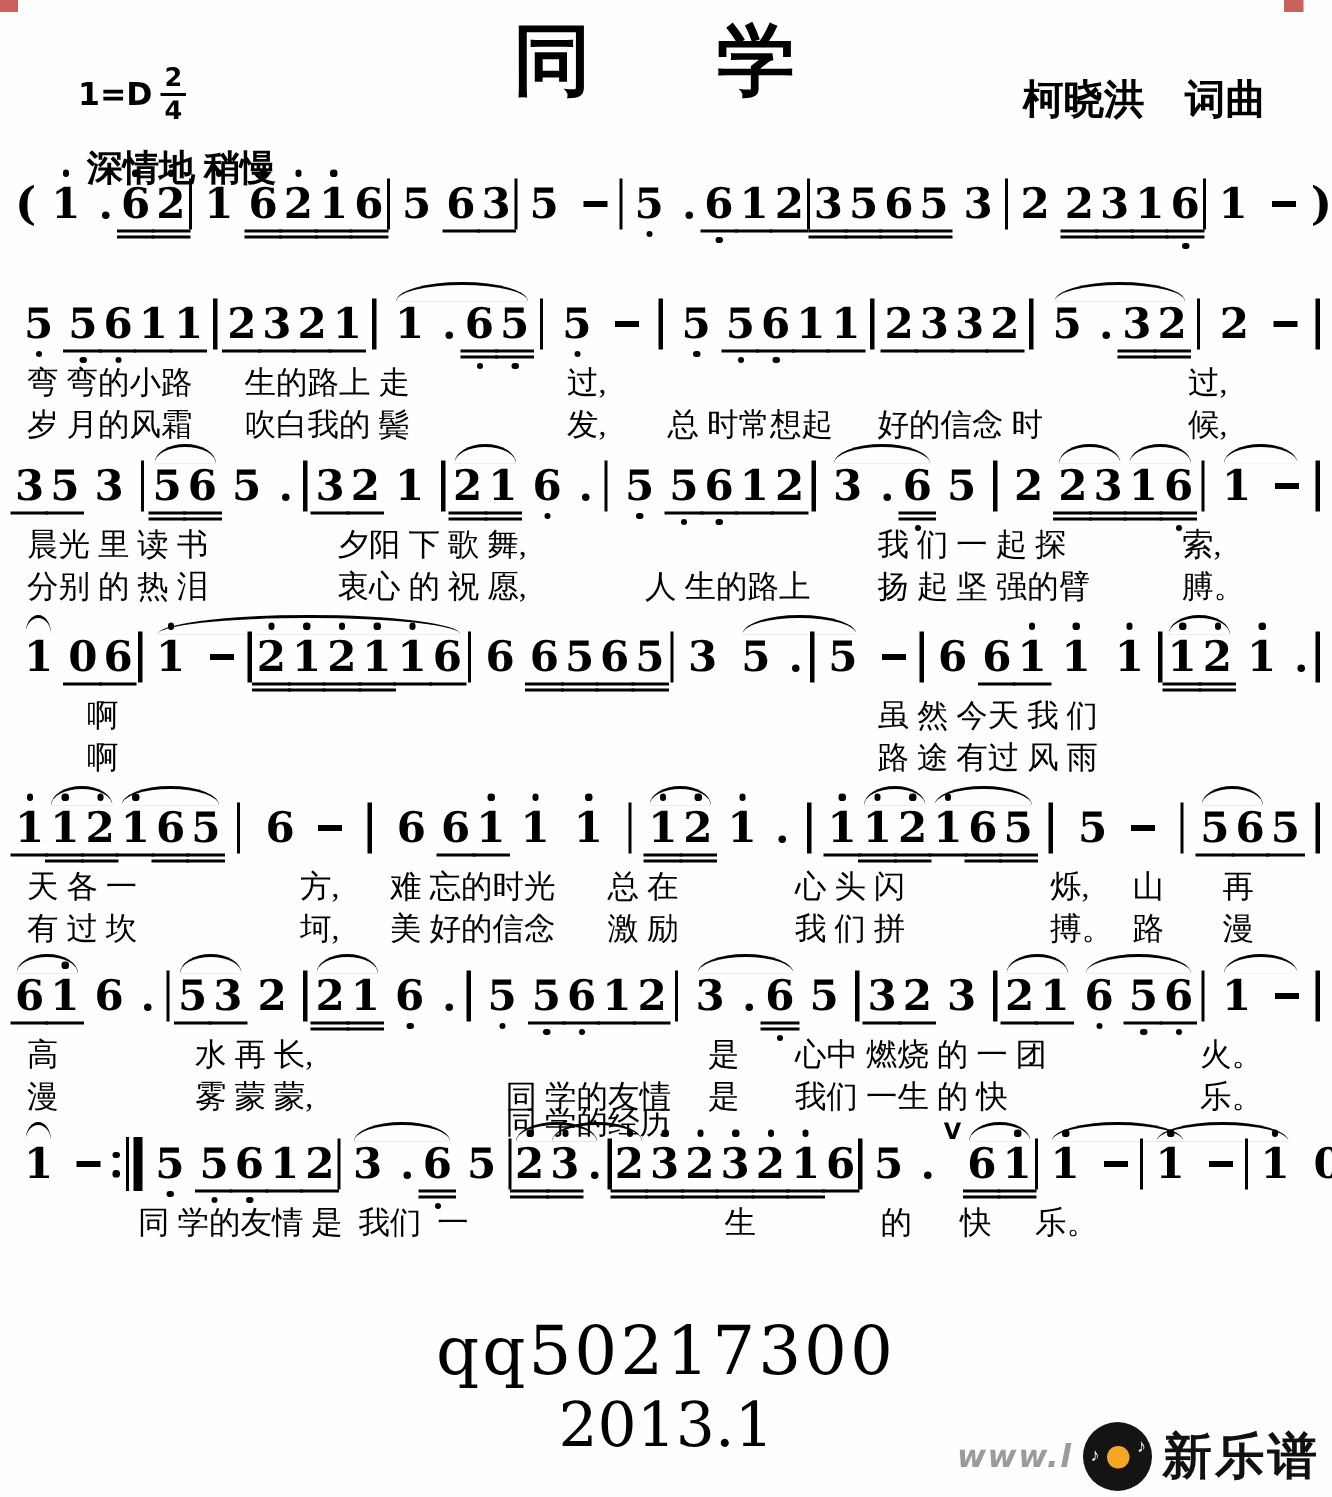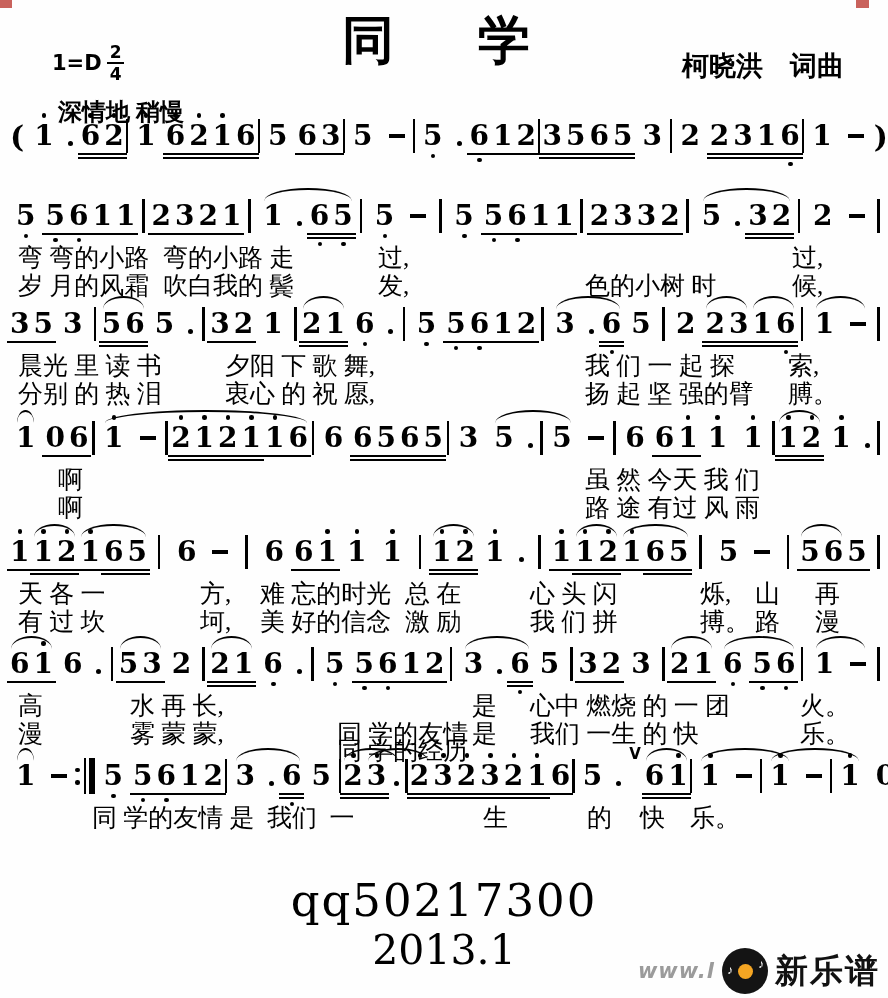--- a/index.html
+++ b/index.html
@@ -41,7 +41,7 @@
   .rdots b{width:4.5px;height:4.5px;border-radius:50%;background:#000;}
   .arc{position:absolute;top:-4px;height:11px;border-top:2px solid #000;
        border-radius:50% 50% 0 0/100% 100% 0 0;pointer-events:none;}
-  .lyr{position:relative;height:27px;margin-top:1px;font-size:25px;}
+  .lyr{position:relative;height:27px;margin-top:1px;font-size:21px;}
   .lyr span{position:absolute;top:0;white-space:pre;}
   
   .qq{position:absolute;top:874px;left:0;right:0;text-align:center;

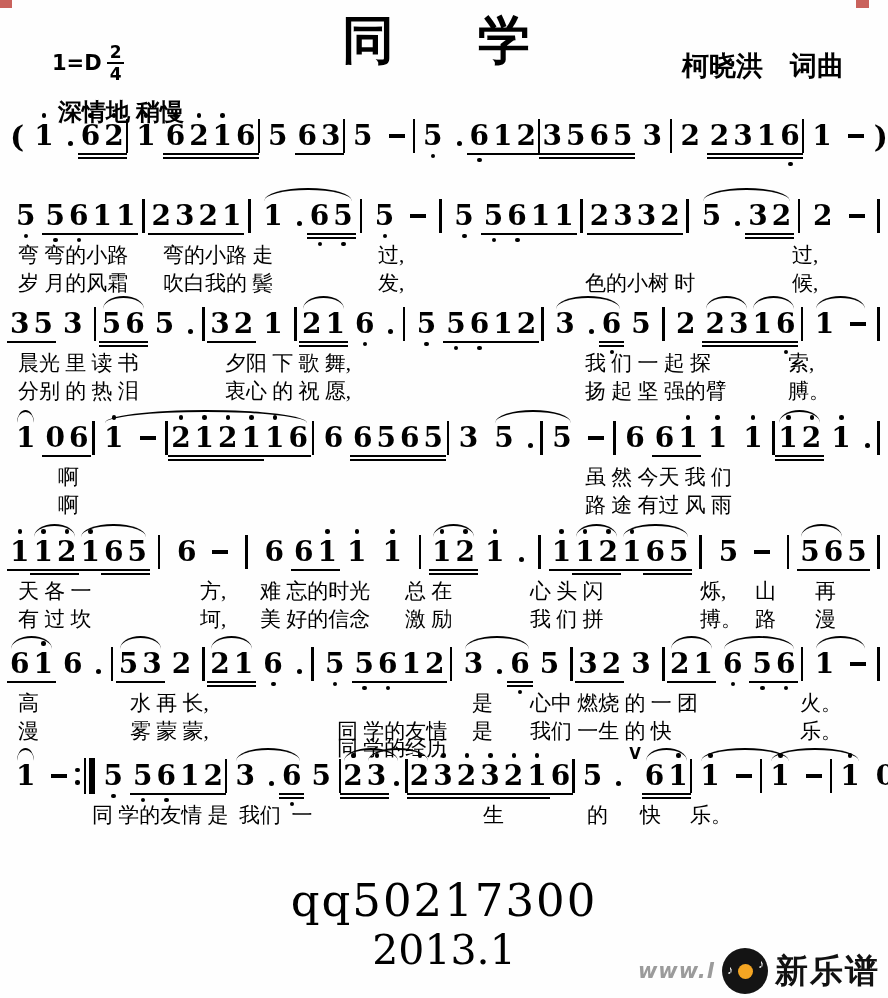--- a/index.html
+++ b/index.html
@@ -200,7 +200,7 @@
         </div>
         <div class="lyr">
           <span style="left: 18px;">弯 弯的小路</span>
-          <span style="left: 163px;">弯的小路 走</span>
+          <span style="left: 163px;">生的路上 走</span>
           <span style="left: 378px;">过,</span>
           <span style="left: 792px;">过,</span>
         </div>

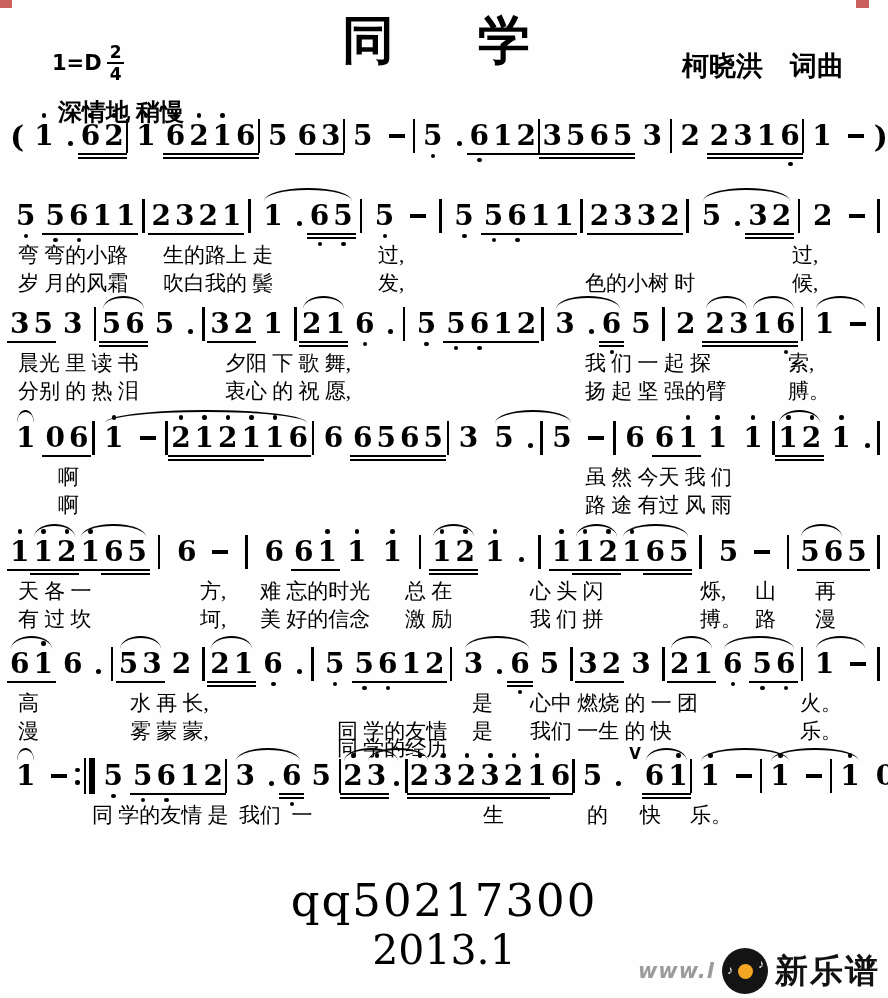--- a/index.html
+++ b/index.html
@@ -208,6 +208,7 @@
           <span style="left: 18px; text-align: center;">岁 月的风霜</span>
           <span style="left: 163px;">吹白我的 鬓</span>
           <span style="left: 378px;">发,</span>
+          <span style="left: 445px;">总 时常想起</span>
           <span style="left: 585px;">色的小树 时</span>
           <span style="left: 792px;">候,</span>
         </div>

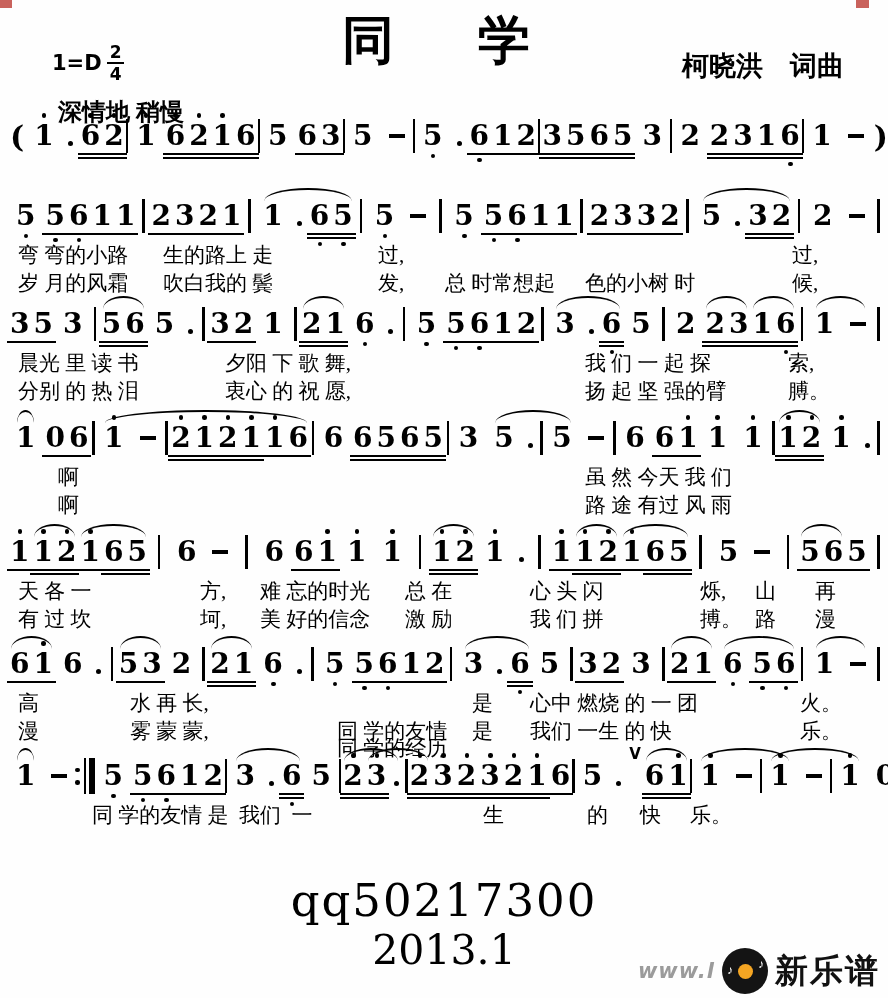--- a/index.html
+++ b/index.html
@@ -209,7 +209,7 @@
           <span style="left: 163px;">吹白我的 鬓</span>
           <span style="left: 378px;">发,</span>
           <span style="left: 445px;">总 时常想起</span>
-          <span style="left: 585px;">色的小树 时</span>
+          <span style="left: 585px;">好的信念 时</span>
           <span style="left: 792px;">候,</span>
         </div>
       </div>

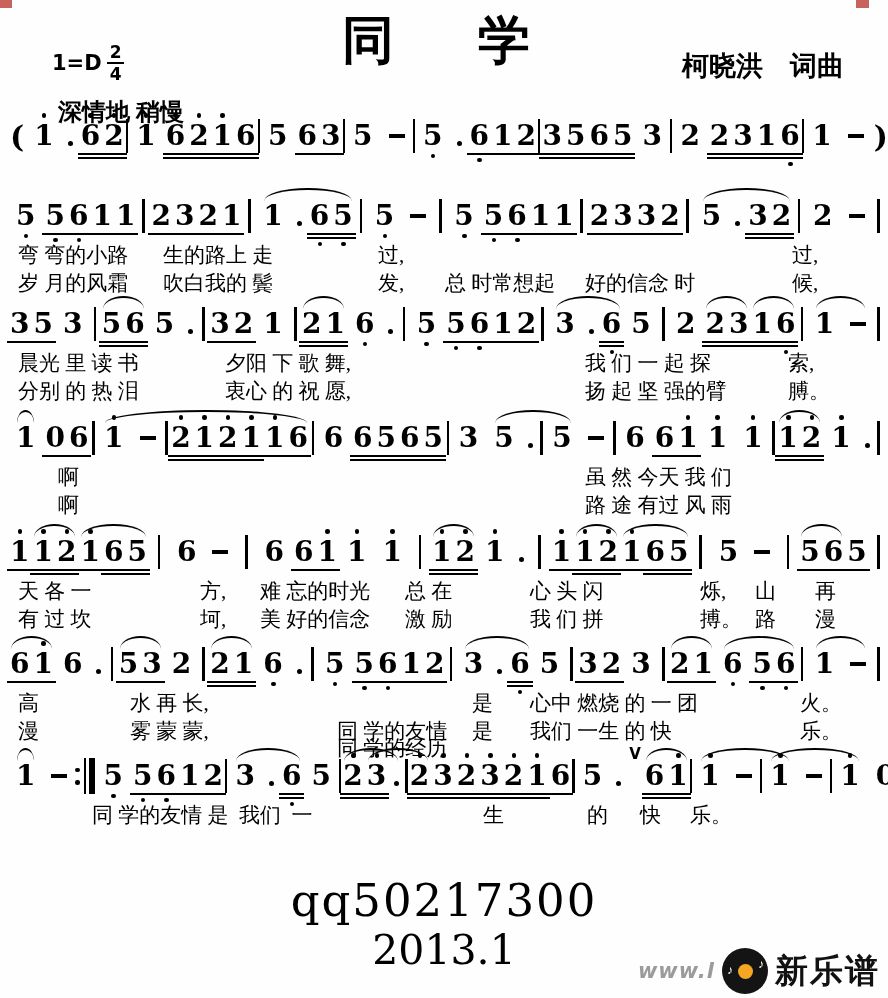--- a/index.html
+++ b/index.html
@@ -285,6 +285,7 @@
         <div class="lyr">
           <span style="left: 18px;">分别 的 热 泪</span>
           <span style="left: 225px;">衷心 的 祝 愿,</span>
+          <span style="left: 430px;">人 生的路上</span>
           <span style="left: 585px;">扬 起 坚 强的臂</span>
           <span style="left: 788px;">膊。</span>
         </div>

